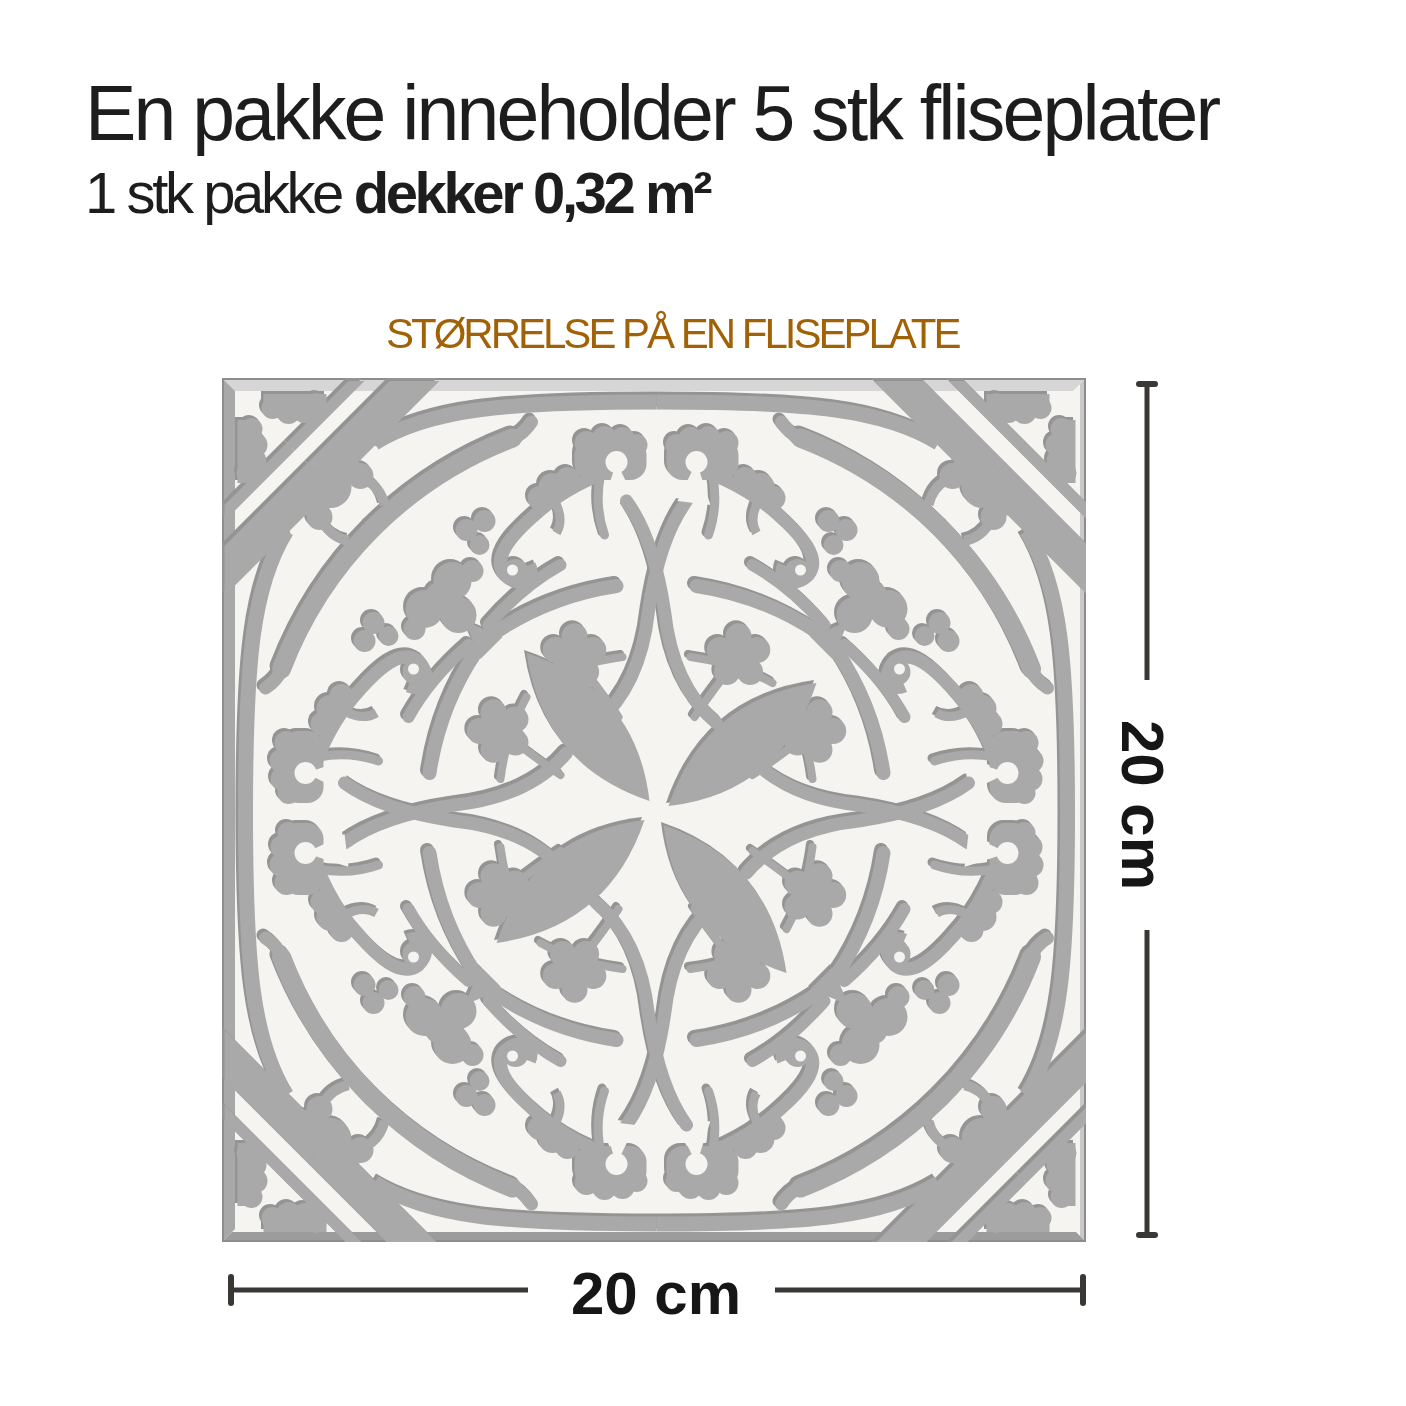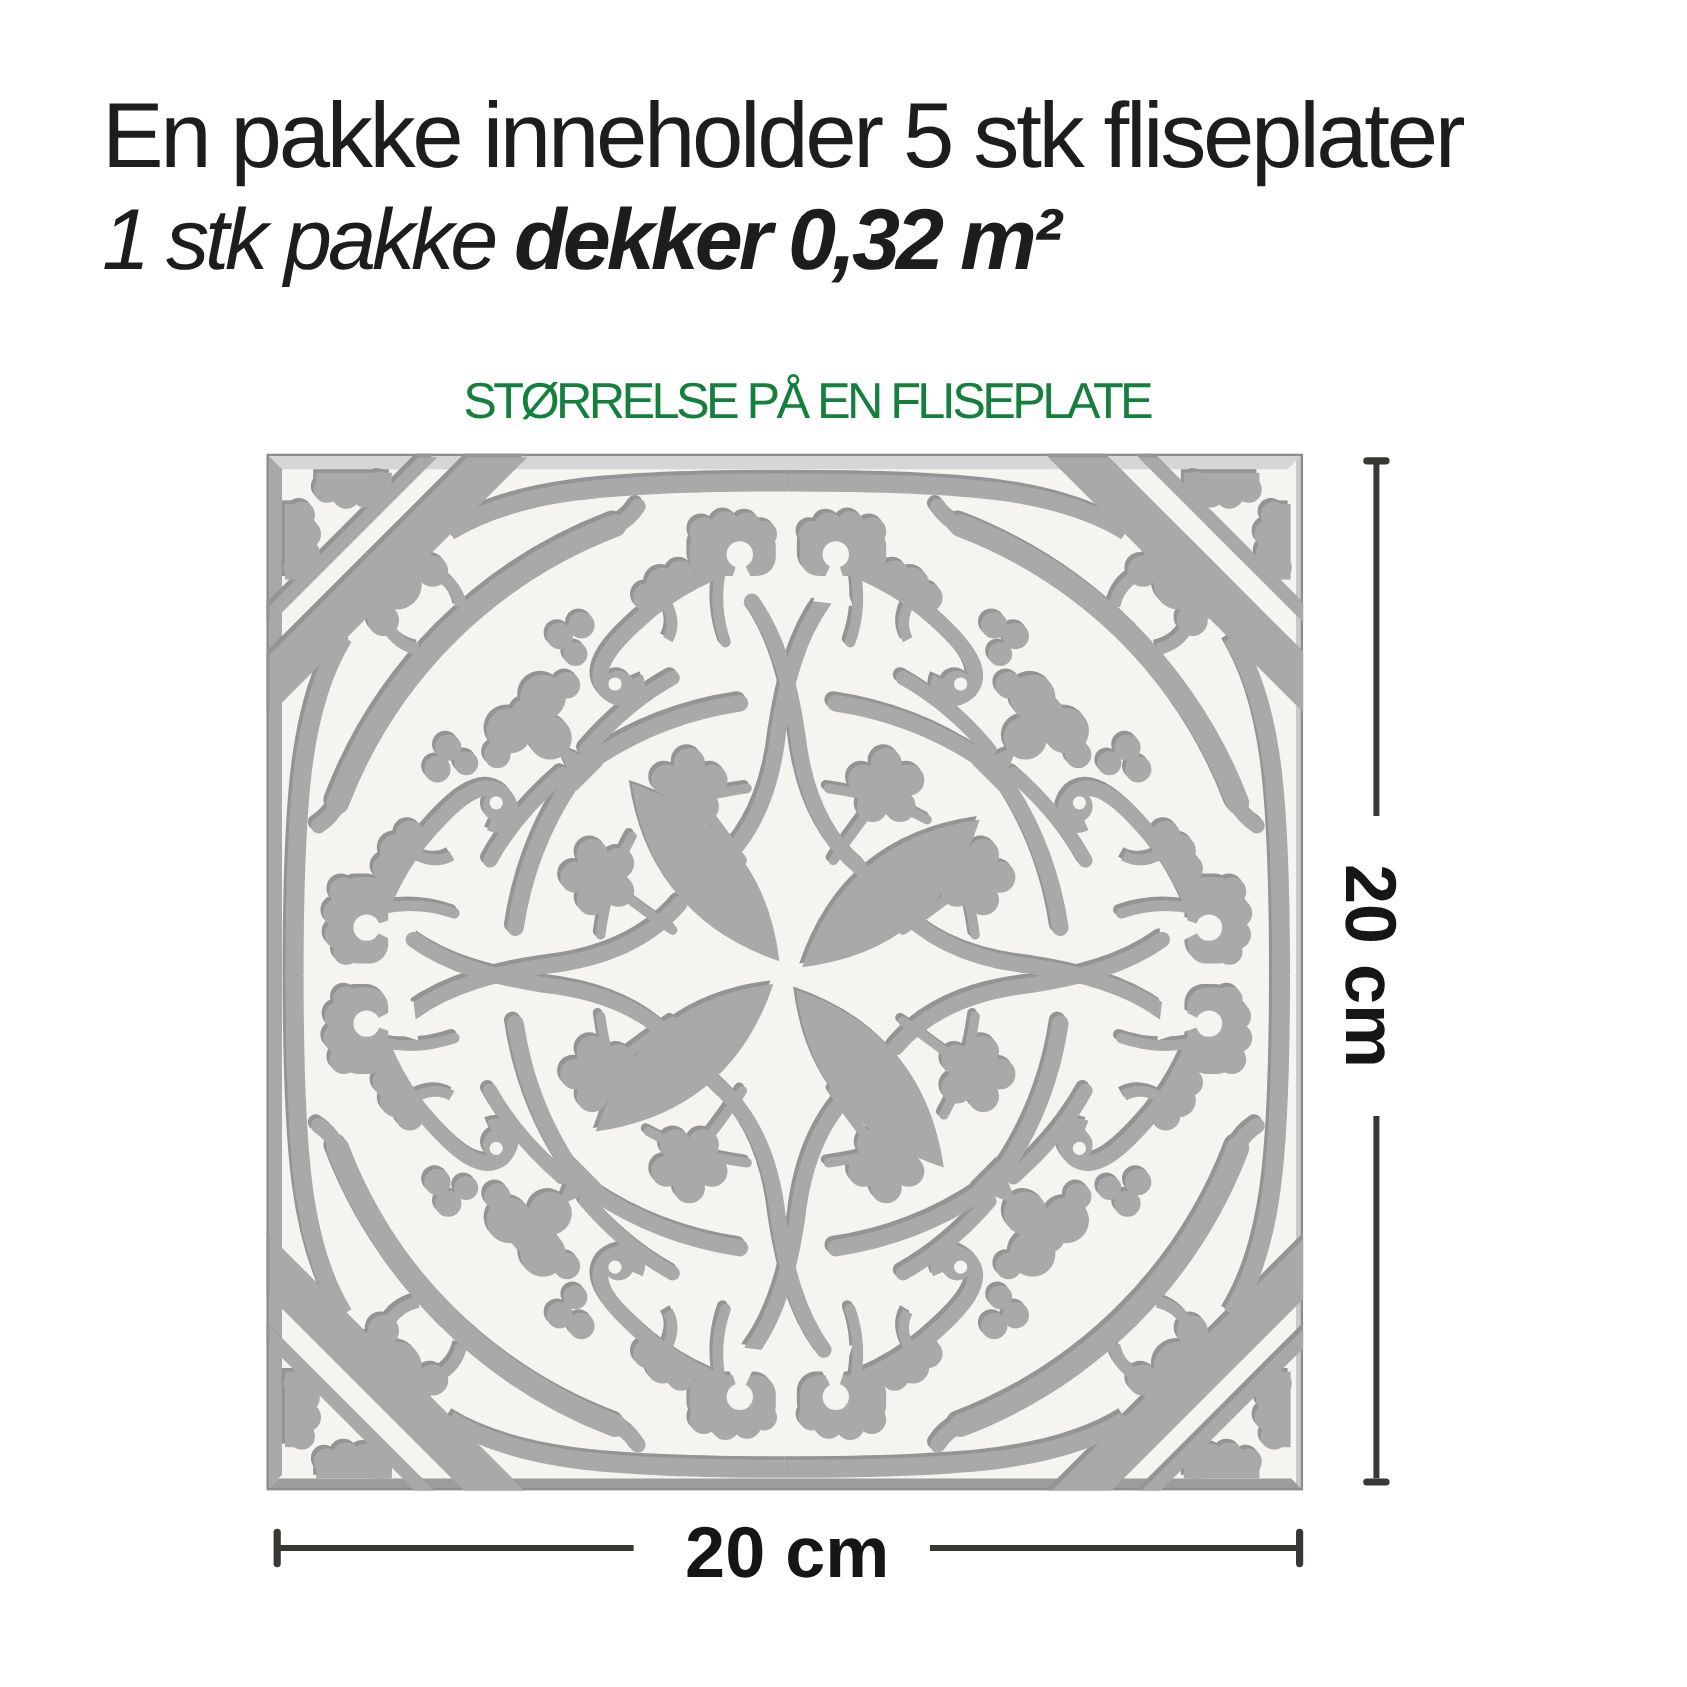--- a/index.html
+++ b/index.html
@@ -9,7 +9,7 @@
 
 <div class="abs" style="left:85px;top:69px;font-size:77px;letter-spacing:-2.8px;color:#1d1d1d;white-space:nowrap;">En pakke inneholder 5 stk fliseplater</div>
 
-<div class="abs" style="left:85px;top:159px;font-size:72px;letter-spacing:-3.4px;color:#1d1d1d;white-space:nowrap;font-style:italic;">1 stk pakke <b>dekker 0,32 m²</b></div>
+<div class="abs" style="left:85px;top:159px;font-size:58px;letter-spacing:-3.4px;color:#1d1d1d;white-space:nowrap;">1 stk pakke <b>dekker 0,32 m²</b></div>
 
 <div class="abs" style="left:386px;top:310px;font-size:42px;letter-spacing:-3px;color:#15803d;white-space:nowrap;">STØRRELSE PÅ EN FLISEPLATE</div>
 

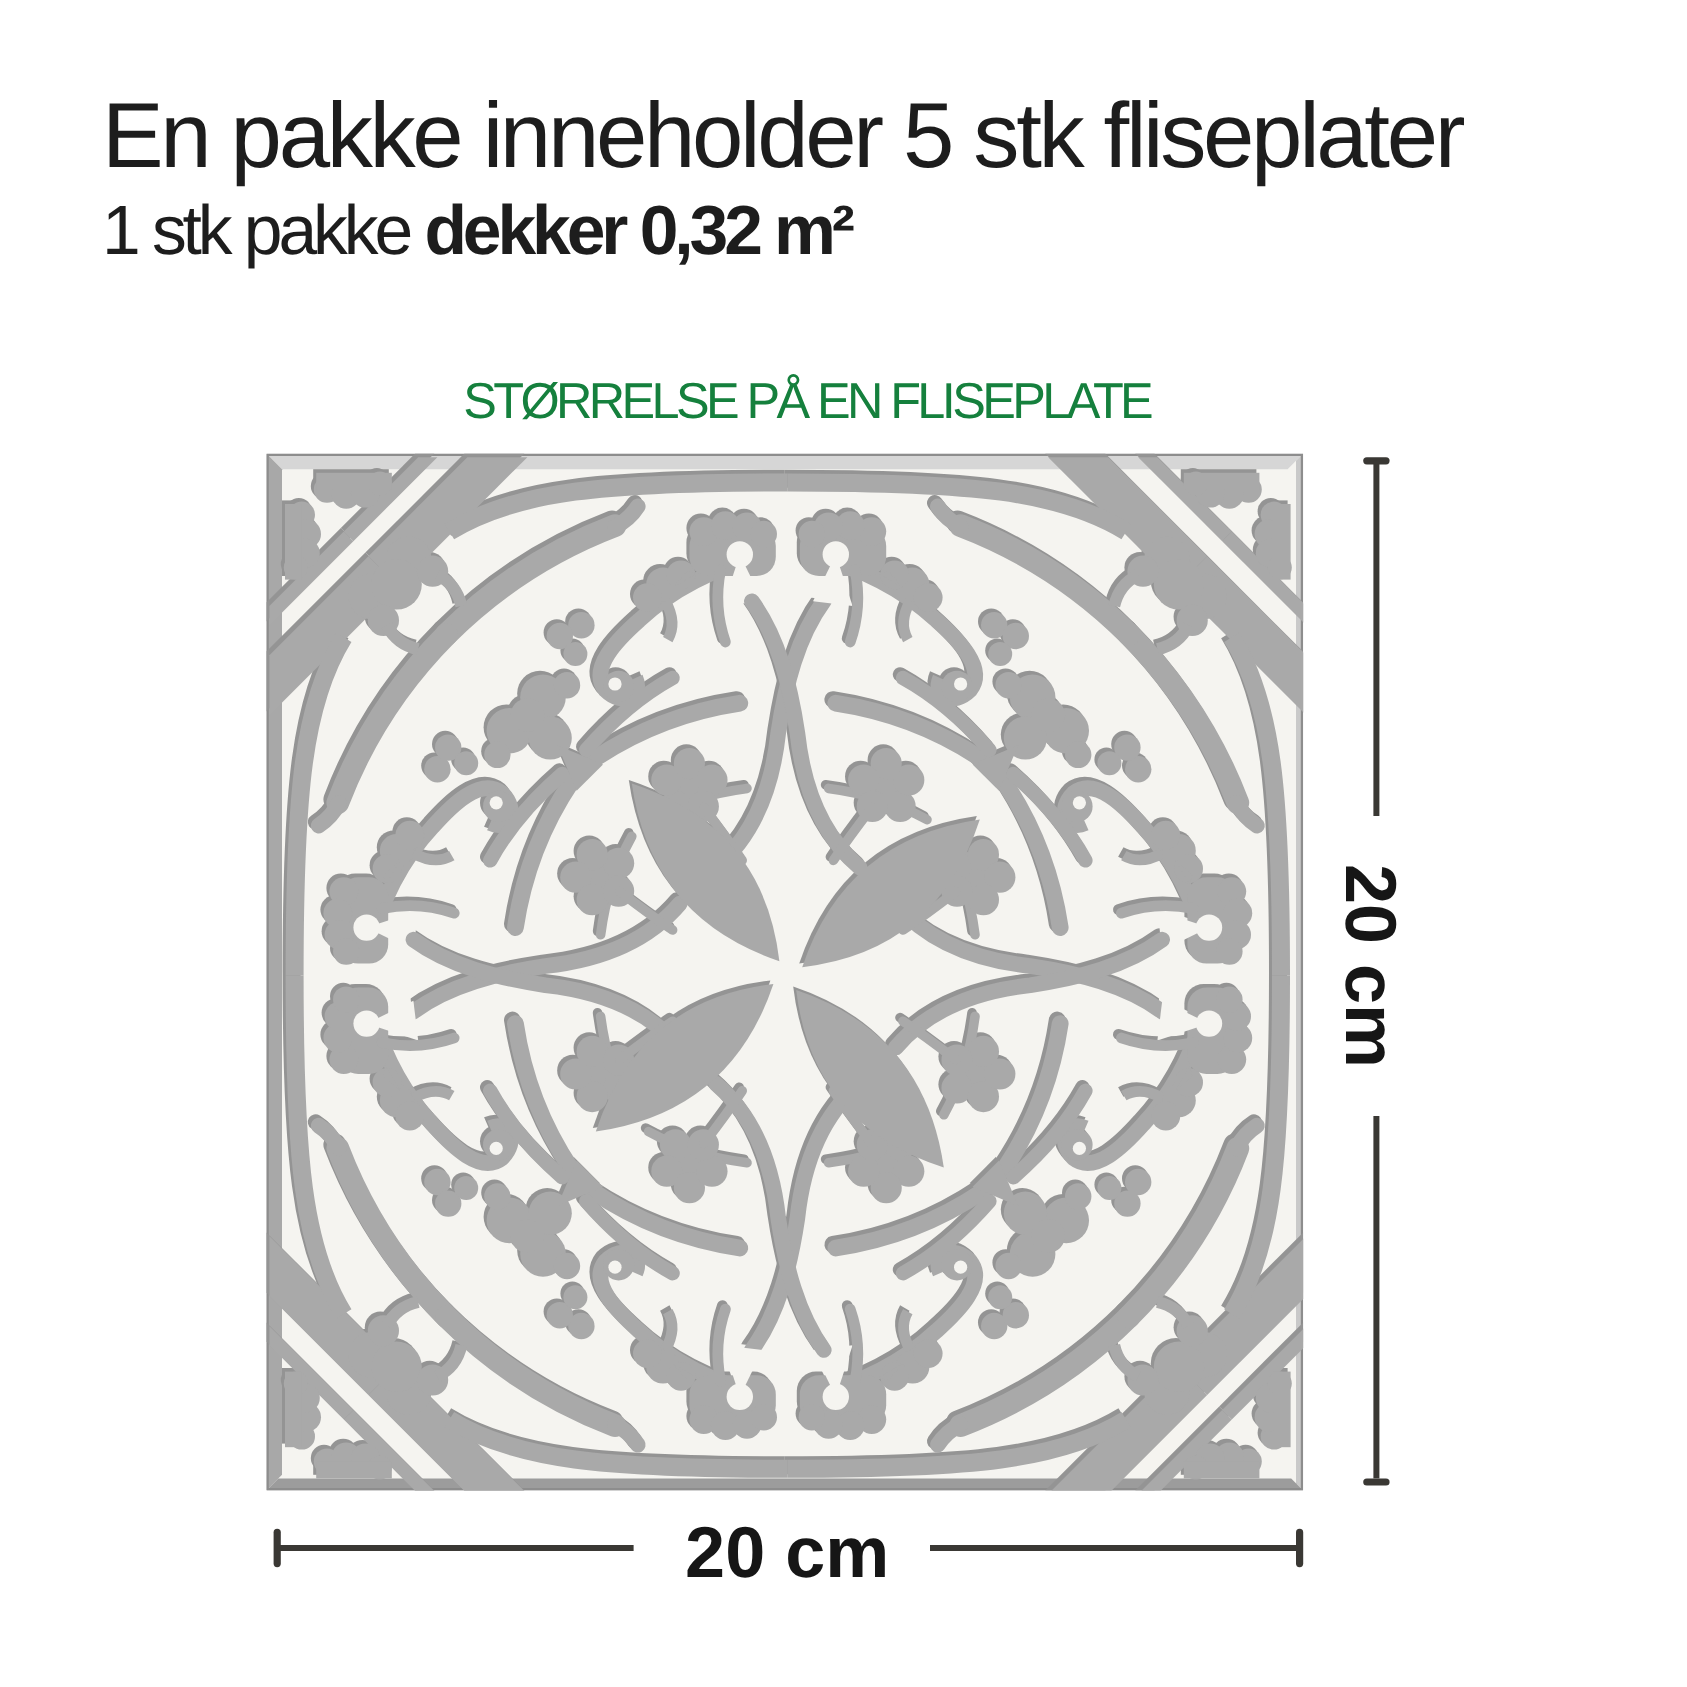--- a/index.html
+++ b/index.html
@@ -11,7 +11,7 @@
 
 <div class="abs" style="left:85px;top:159px;font-size:58px;letter-spacing:-3.4px;color:#1d1d1d;white-space:nowrap;">1 stk pakke <b>dekker 0,32 m²</b></div>
 
-<div class="abs" style="left:386px;top:310px;font-size:42px;letter-spacing:-3px;color:#15803d;white-space:nowrap;">STØRRELSE PÅ EN FLISEPLATE</div>
+<div class="abs" style="left:386px;top:310px;font-size:42px;letter-spacing:-3px;color:#a16207;white-space:nowrap;">STØRRELSE PÅ EN FLISEPLATE</div>
 
 <svg class="abs" style="left:222px;top:378px;" width="864" height="864" viewBox="0 0 864 864">
 <defs>

